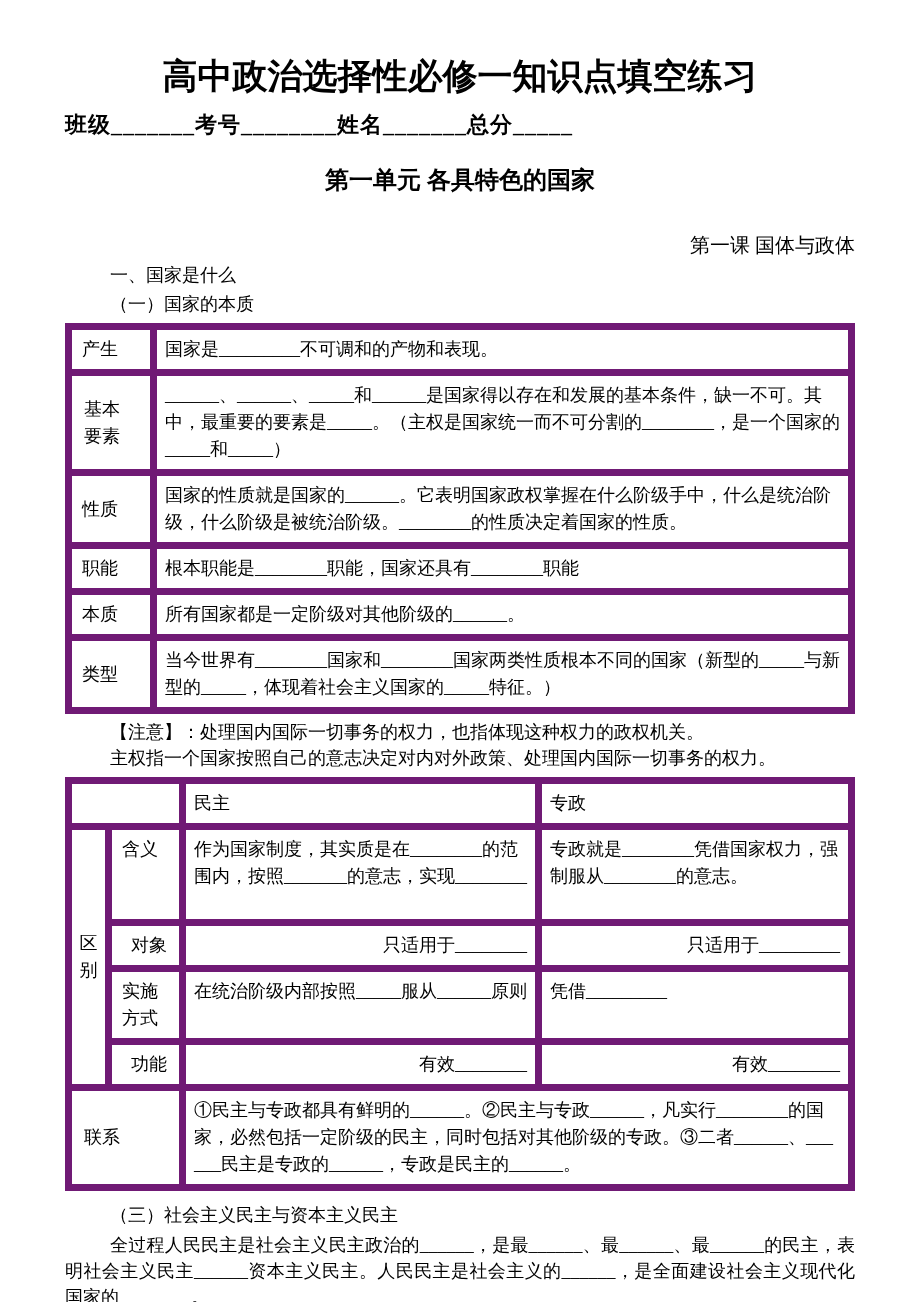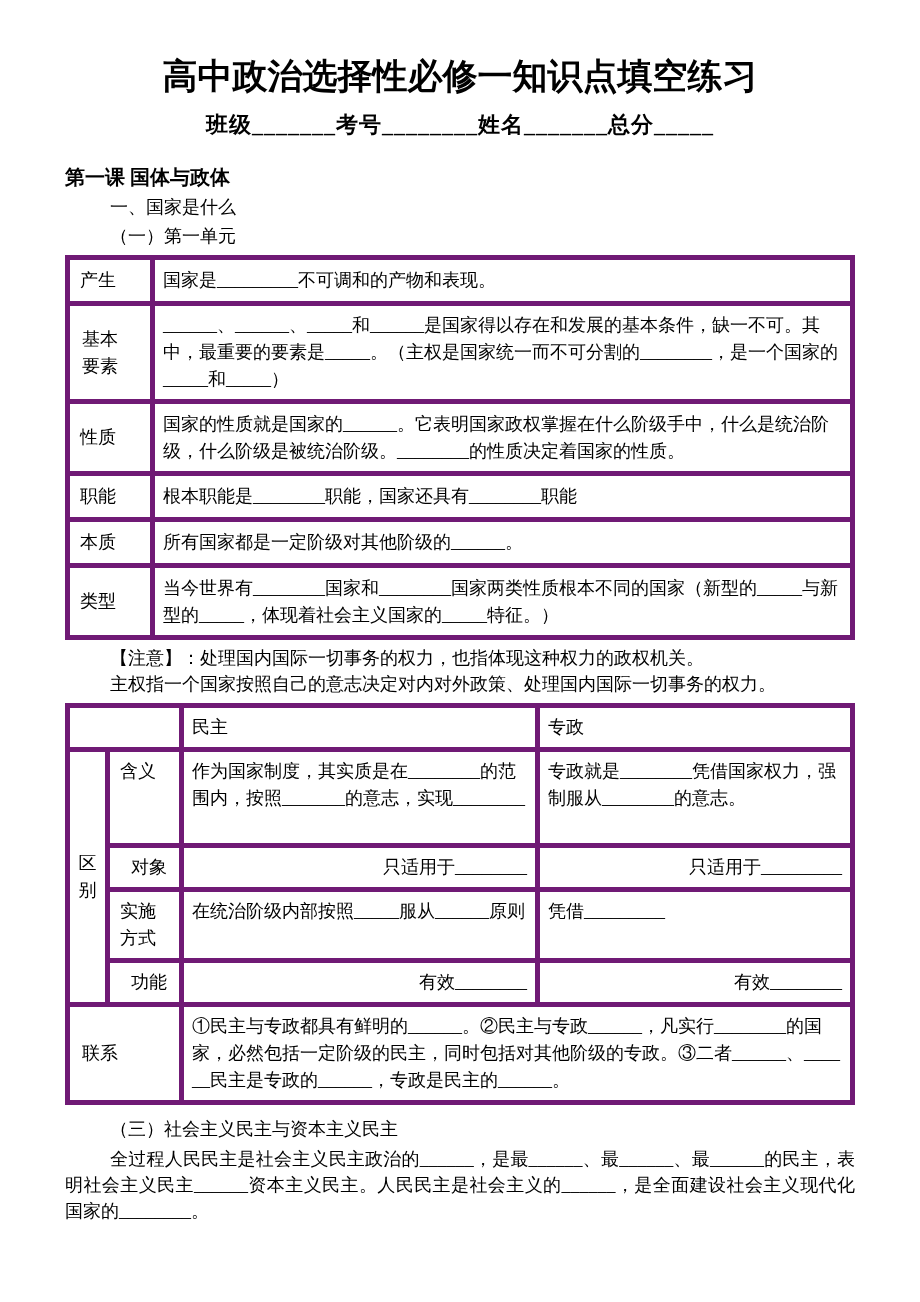--- a/index.html
+++ b/index.html
@@ -27,7 +27,7 @@
   .info-line {
     font-size: 22px;
     font-weight: bold;
-    text-align: center;
+    text-align: left;
     margin: 6px 0 0 0;
     letter-spacing: 1px;
   }

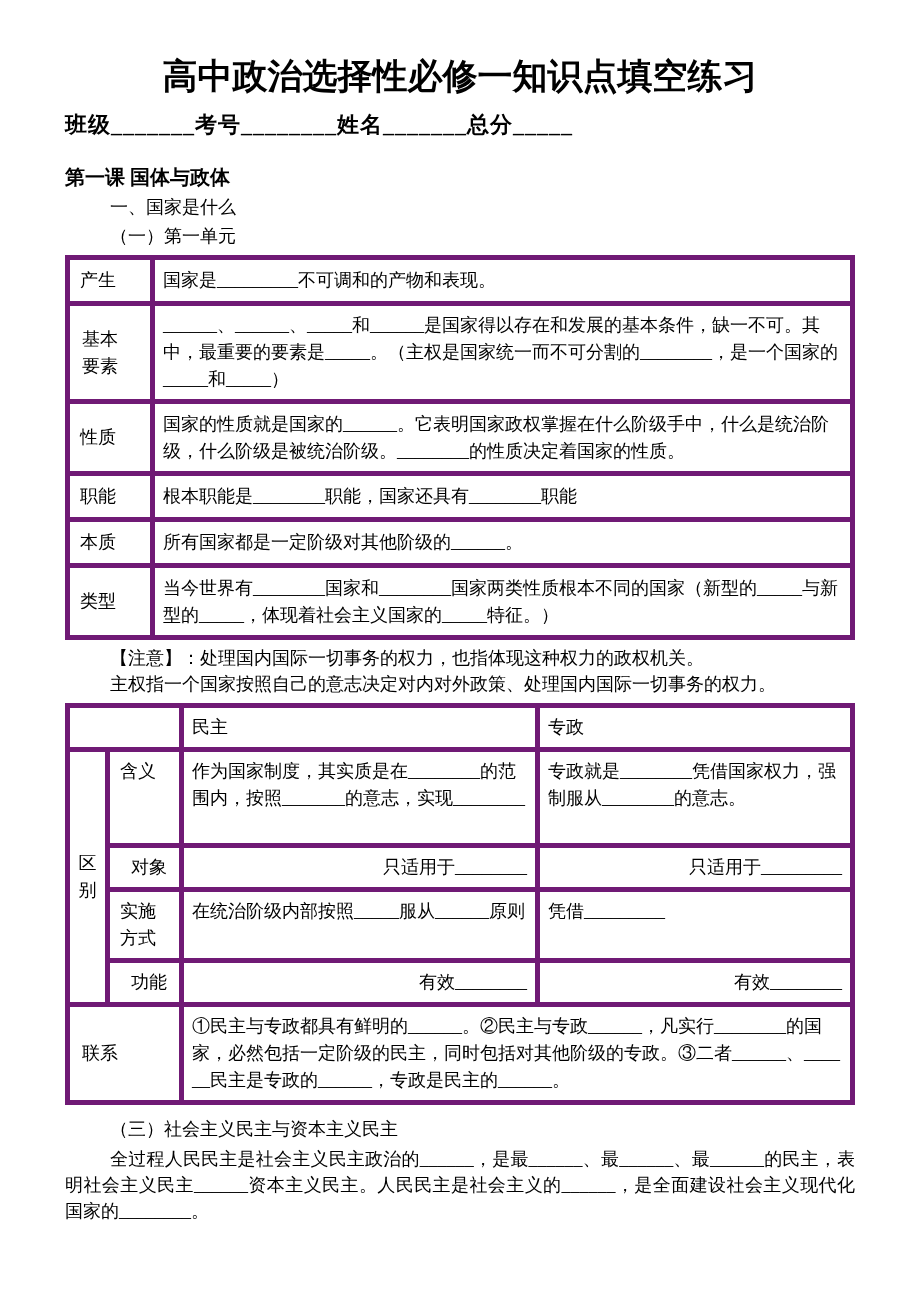--- a/index.html
+++ b/index.html
@@ -106,6 +106,7 @@
 
   <p class="info-line">班级_______考号________姓名_______总分_____</p>
 
+  <h2 class="unit-heading">第一单元 各具特色的国家</h2>
 
   <h3 class="lesson-heading">第一课 国体与政体</h3>
 

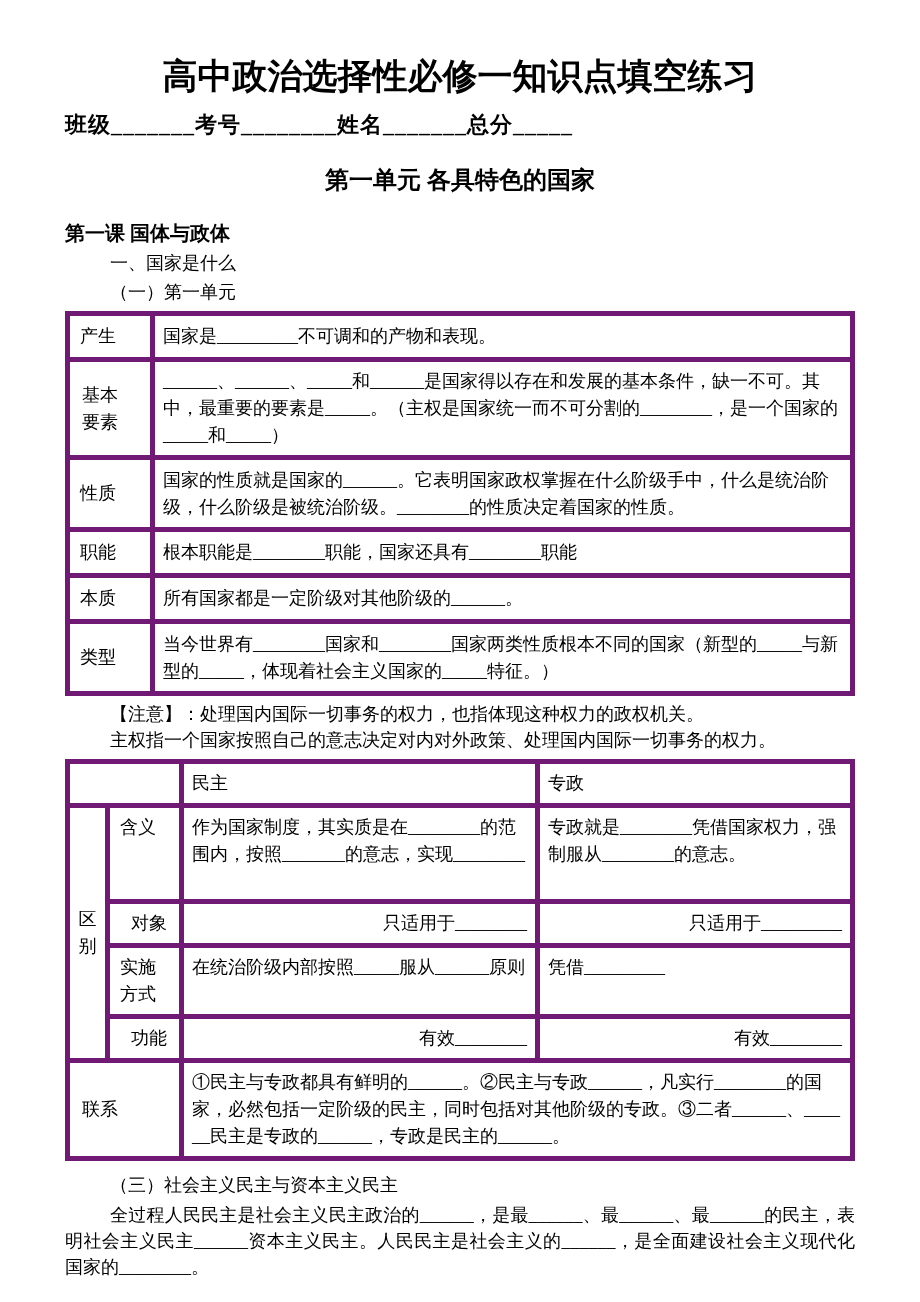--- a/index.html
+++ b/index.html
@@ -39,9 +39,9 @@
   }
   .lesson-heading {
     font-size: 20px;
-    font-weight: bold;
-    text-align: left;
-    margin: 24px 0 0 0;
+    font-weight: normal;
+    text-align: right;
+    margin: 36px 0 0 0;
   }
   .body-line {
     font-size: 18px;

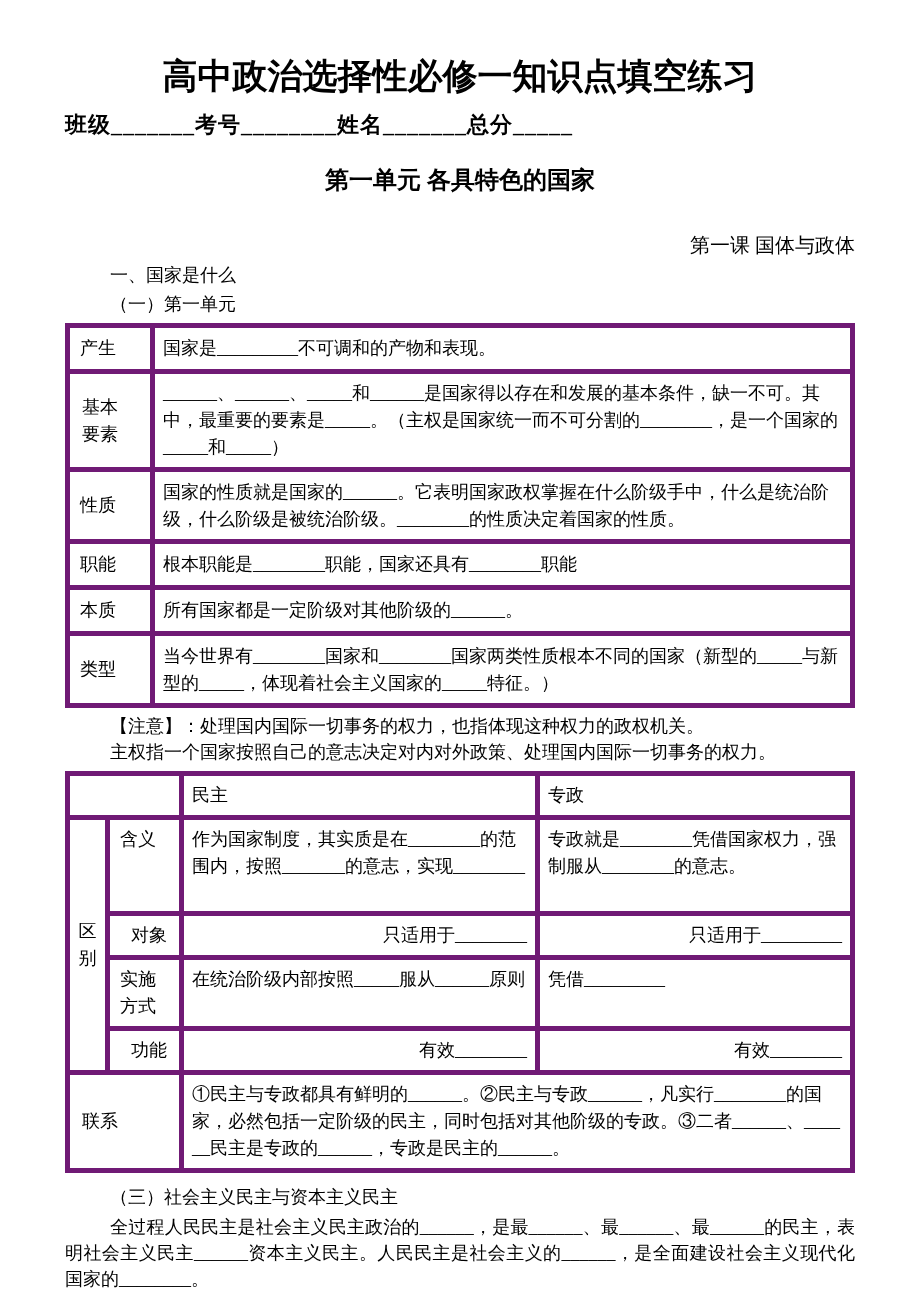--- a/index.html
+++ b/index.html
@@ -111,7 +111,7 @@
   <h3 class="lesson-heading">第一课 国体与政体</h3>
 
   <p class="body-line mt4">一、国家是什么</p>
-  <p class="body-line mt4">（一）第一单元</p>
+  <p class="body-line mt4">（一）国家的本质</p>
 
   <table class="t1">
     <colgroup>

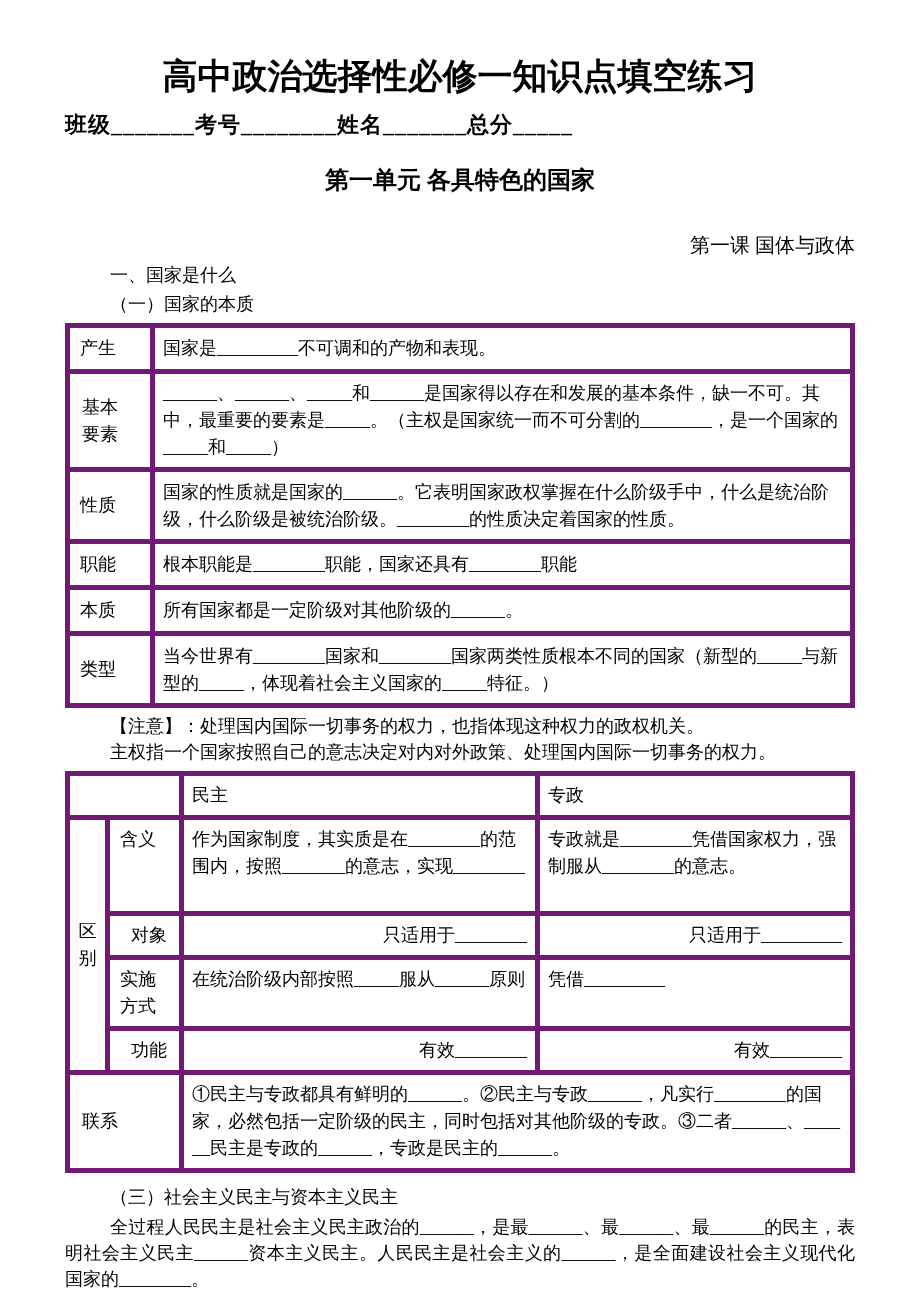--- a/index.html
+++ b/index.html
@@ -61,7 +61,7 @@
     margin-top: 6px;
   }
   td {
-    border: 5px solid #701a75;
+    border: 7px solid #701a75;
     padding: 6px 8px;
     vertical-align: middle;
     word-break: break-all;

